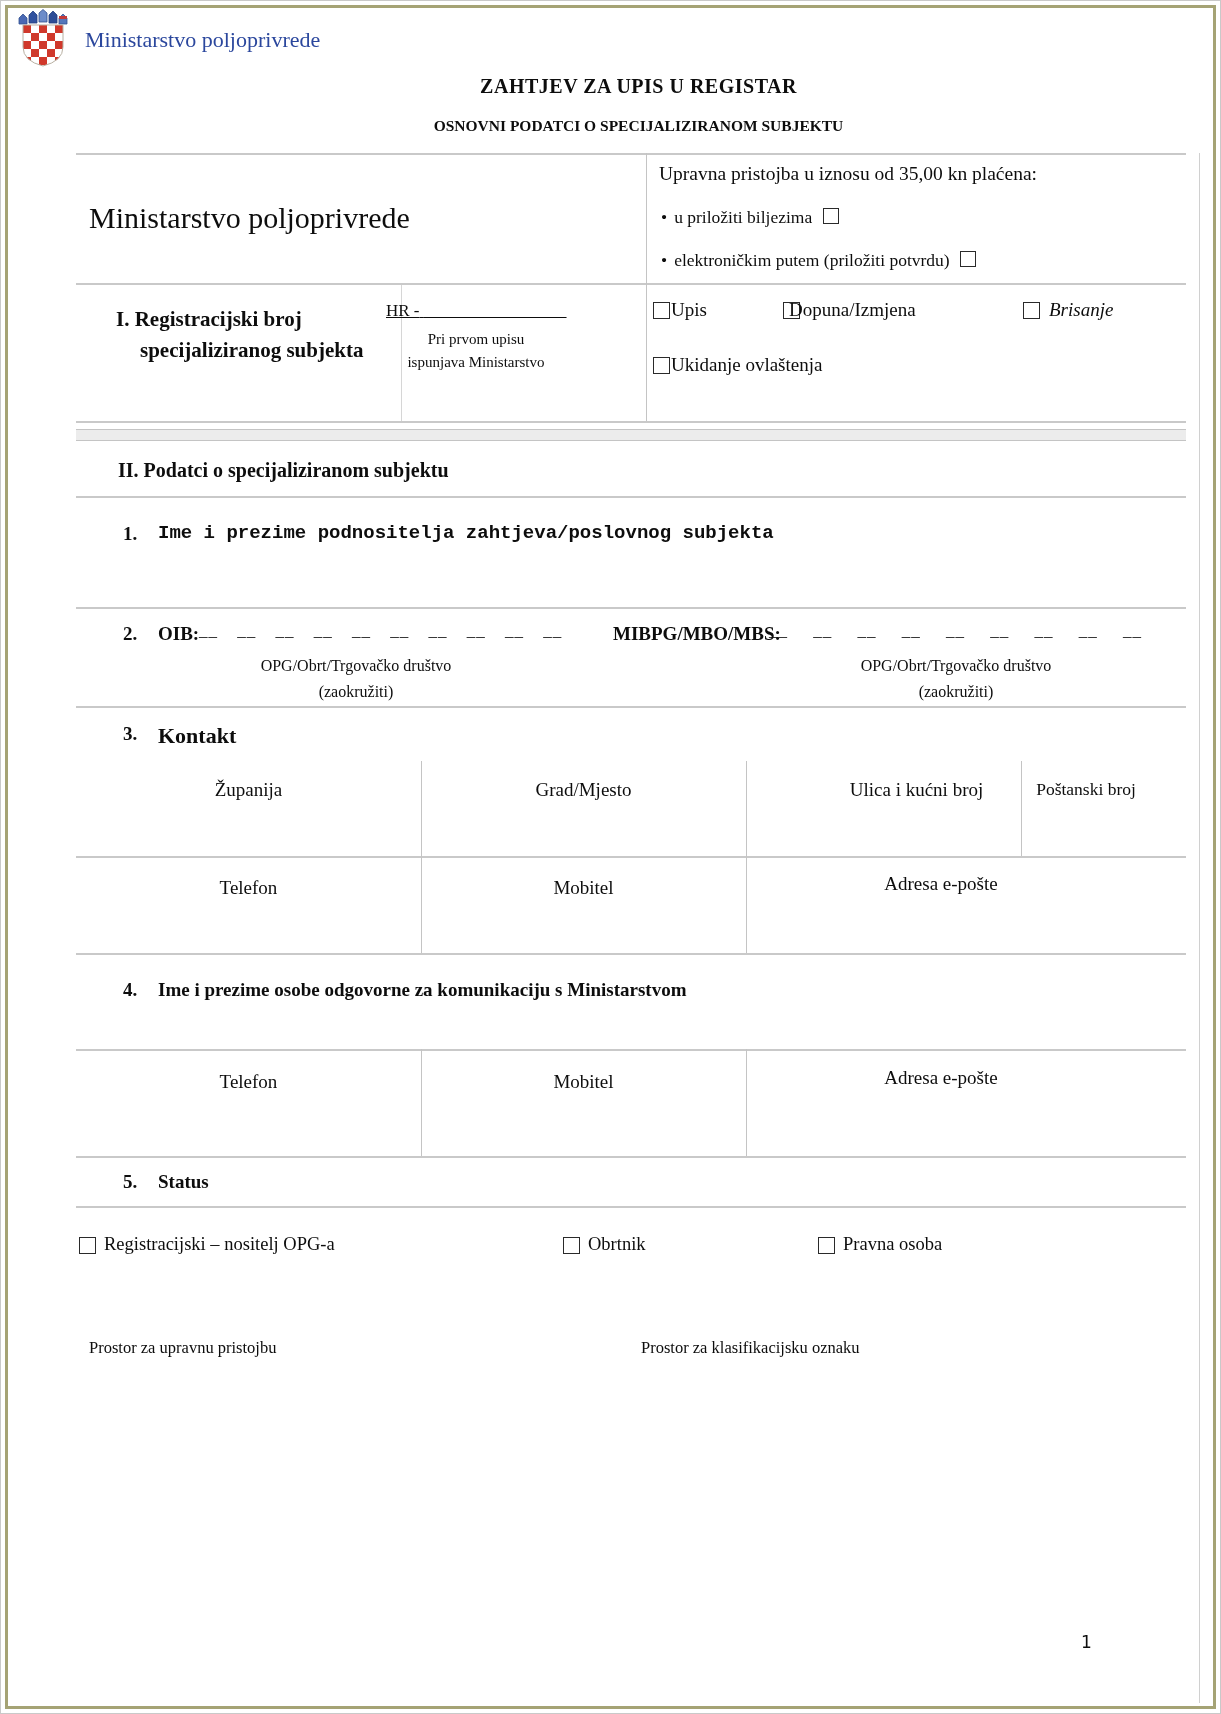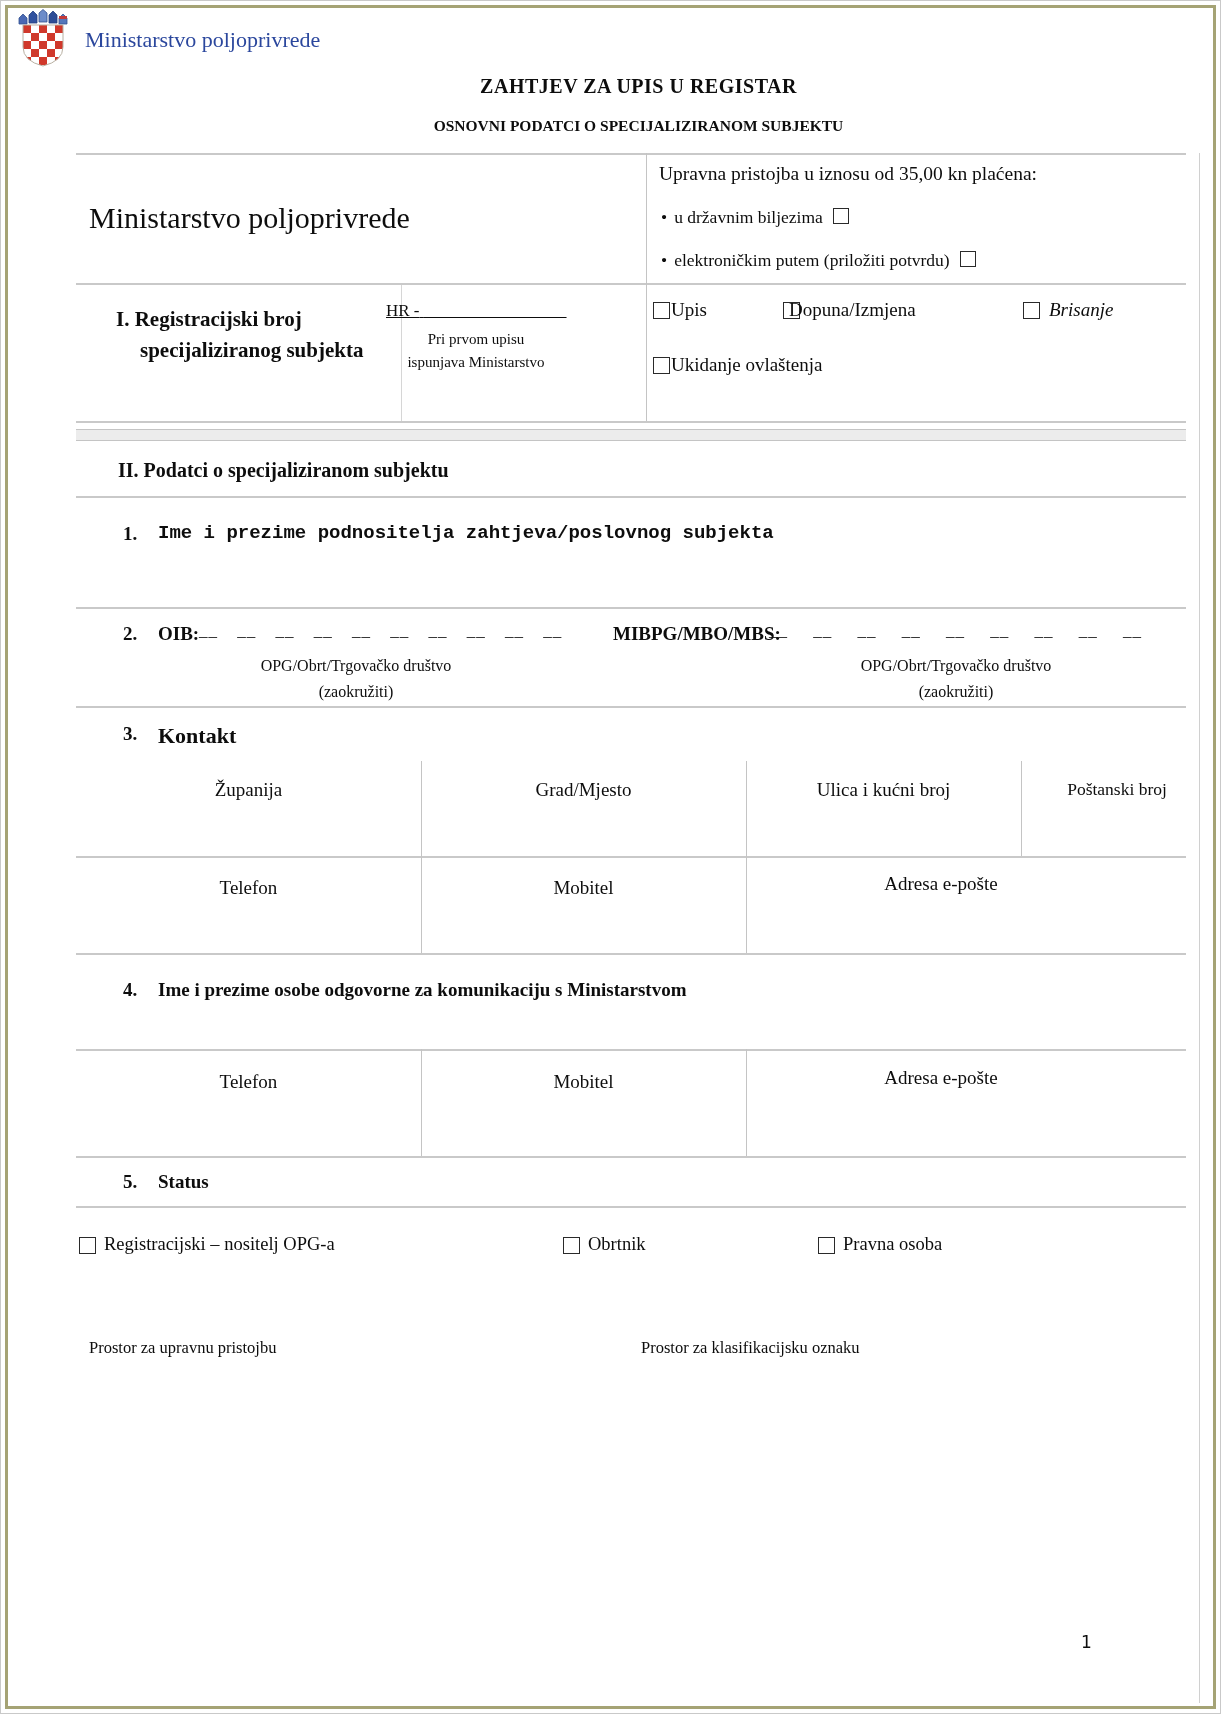--- a/index.html
+++ b/index.html
@@ -86,7 +86,7 @@
 
   <div class="t" style="left:658px;top:162px;font-size:19.5px;">Upravna pristojba u iznosu od 35,00 kn plaćena:</div>
   <div class="t" style="left:660px;top:206px;font-size:17.5px;">
-    <span class="bullet">•</span><span>u državnim biljezima</span>
+    <span class="bullet">•</span><span>u priložiti biljezima</span>
     <span class="box" style="margin-left:6px;"></span>
   </div>
   <div class="t" style="left:660px;top:249px;font-size:17.5px;">

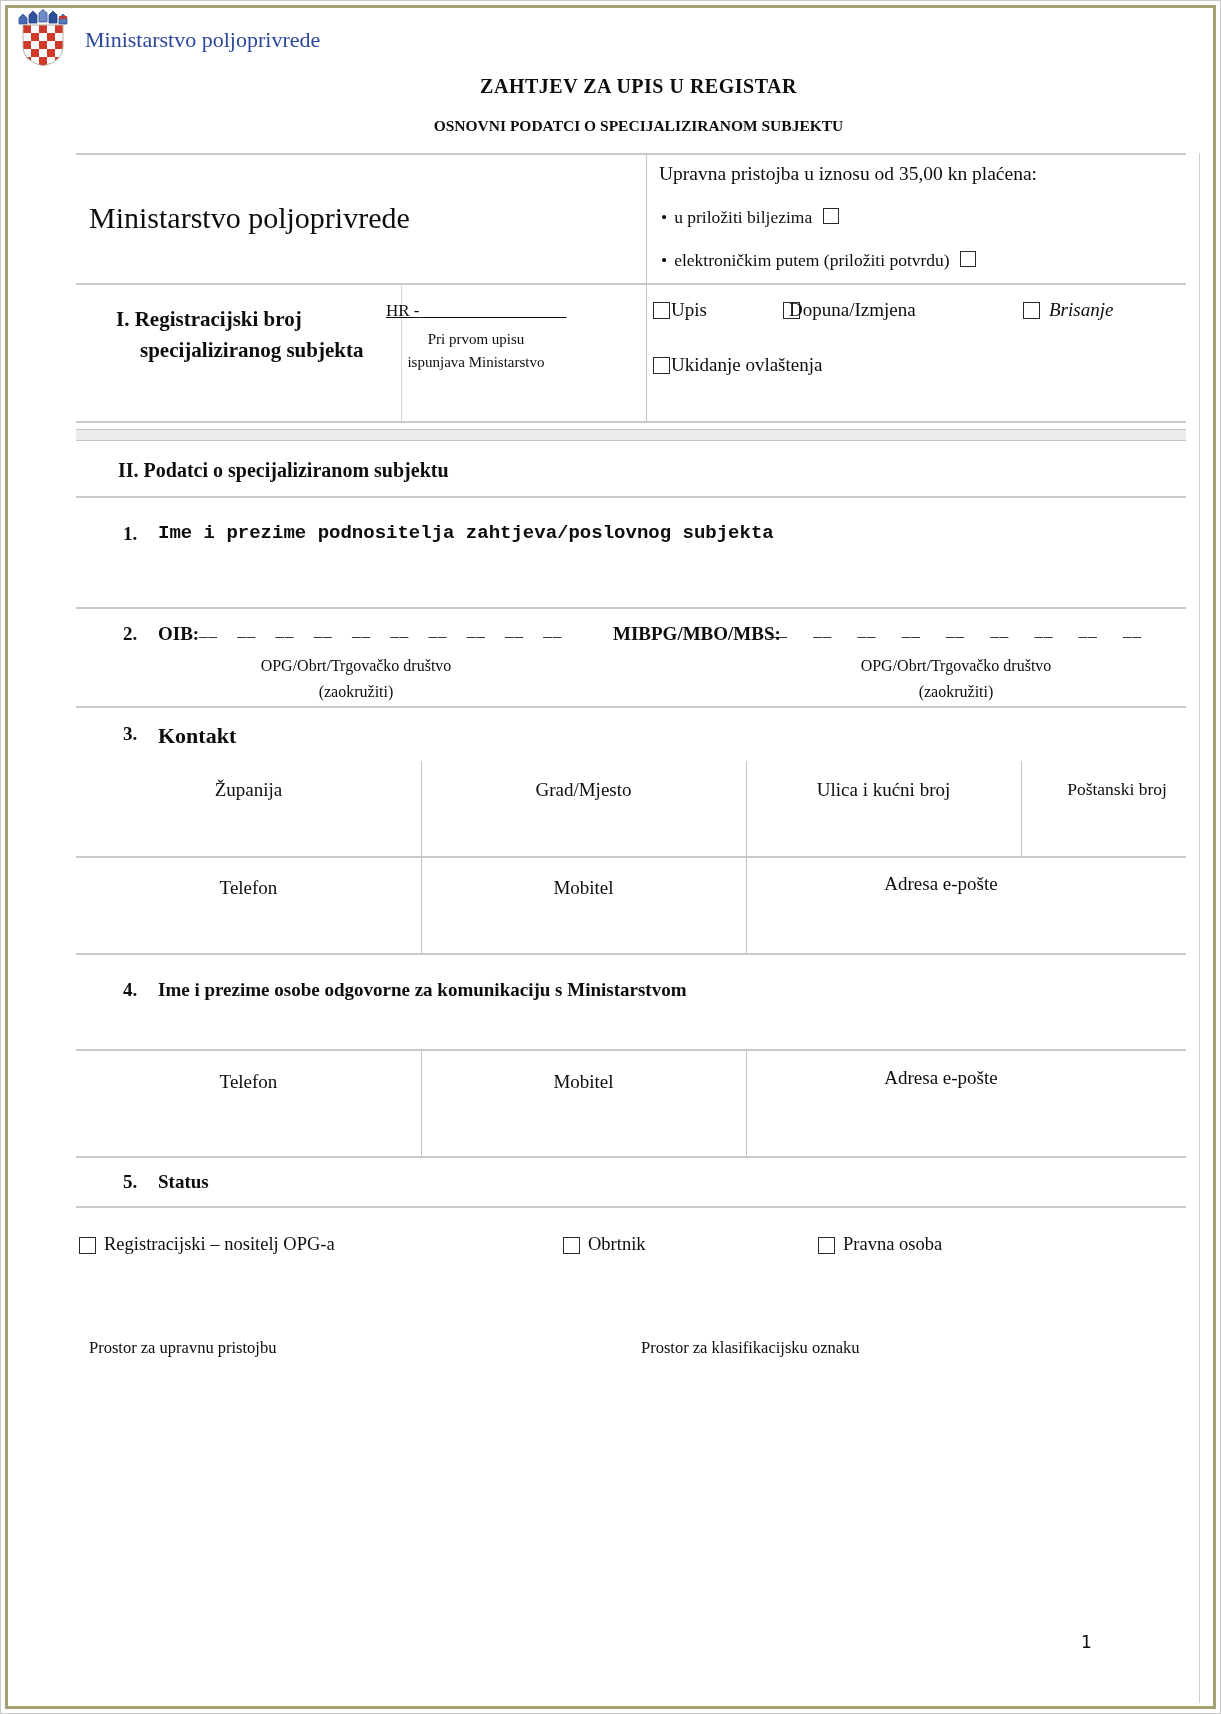--- a/index.html
+++ b/index.html
@@ -134,7 +134,7 @@
 
   <div class="t ctr" style="left:75px;top:778px;width:345px;font-size:19px;">Županija</div>
   <div class="t ctr" style="left:420px;top:778px;width:325px;font-size:19px;">Grad/Mjesto</div>
-  <div class="t ctr" style="left:745px;top:778px;width:275px;font-size:19px;">Ulica i kućni broj</div>
+  <div class="t ctr" style="left:778px;top:778px;width:275px;font-size:19px;">Ulica i kućni broj</div>
   <div class="t ctr" style="left:1020px;top:778px;width:130px;font-size:17.5px;padding-left:31px;">Poštanski broj</div>
 
   <div class="t ctr" style="left:75px;top:876px;width:345px;font-size:19px;">Telefon</div>

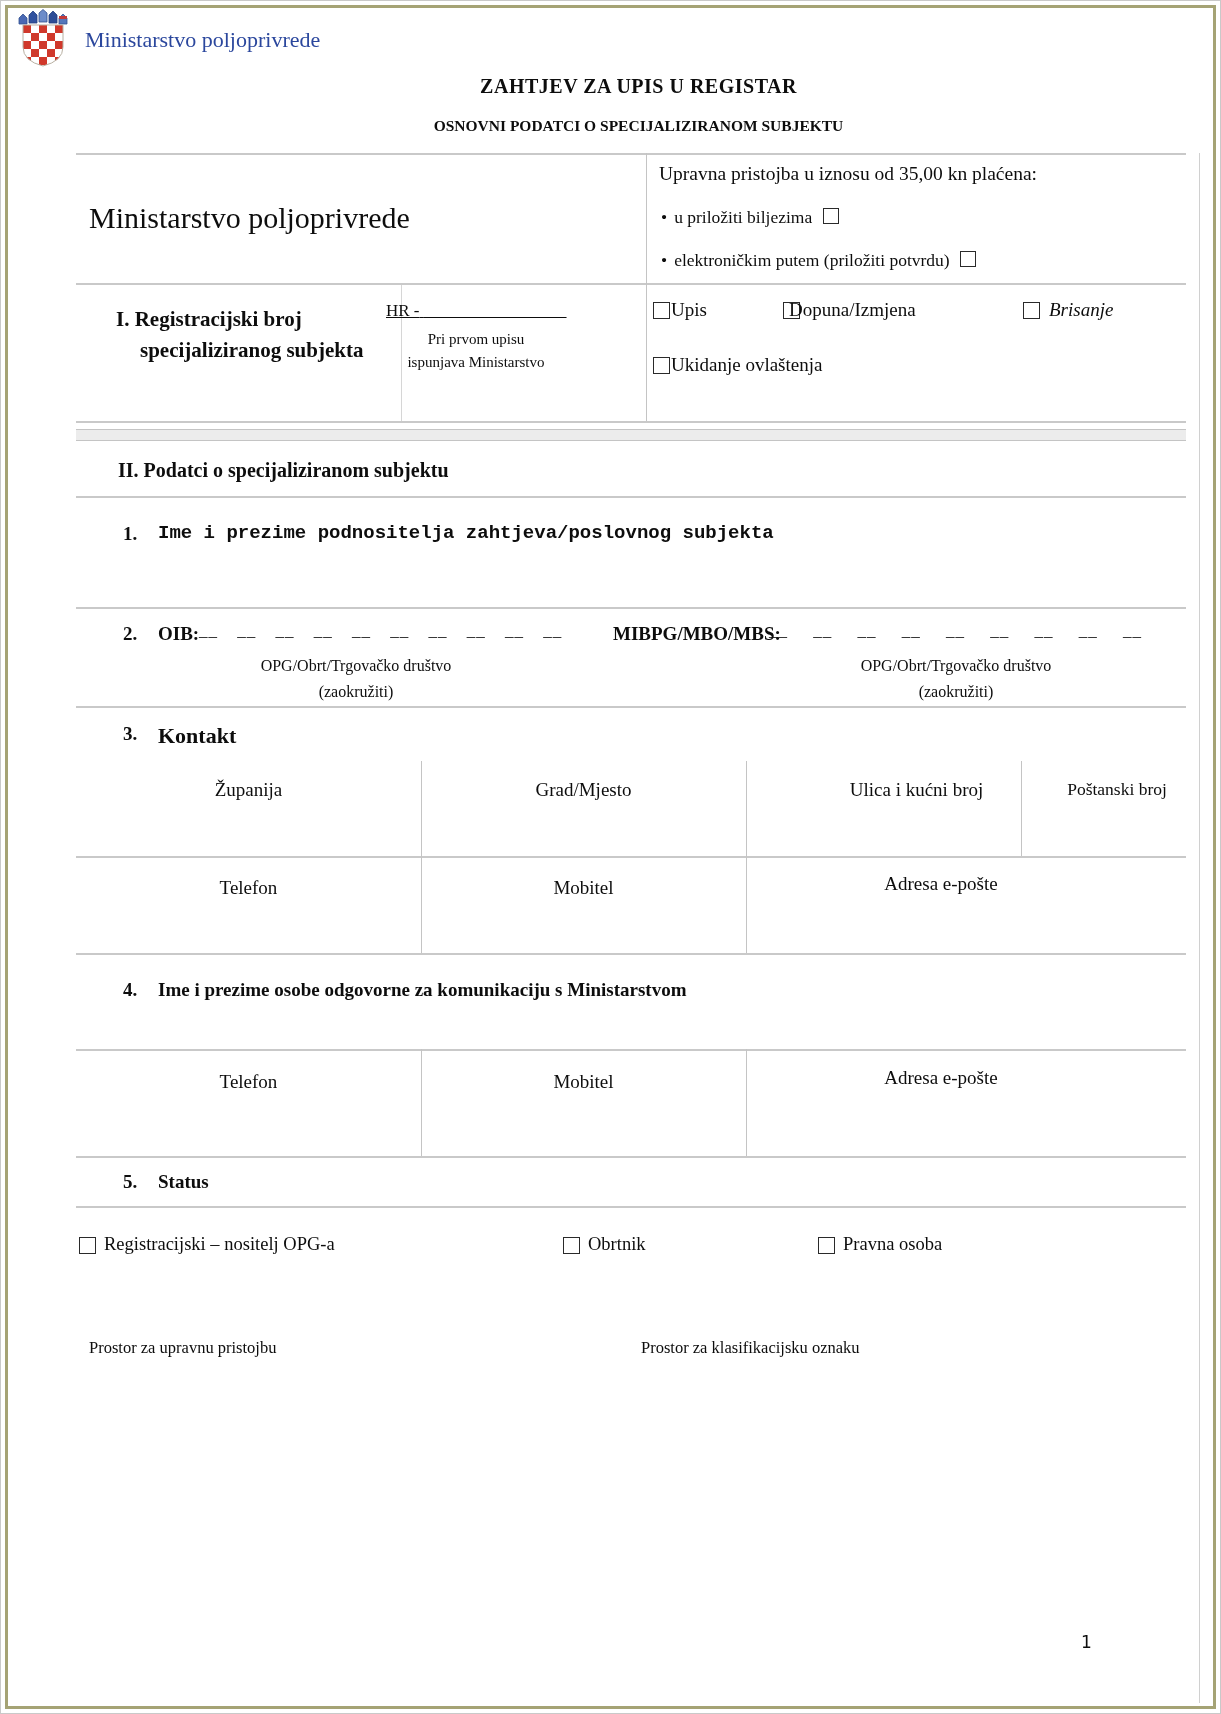--- a/index.html
+++ b/index.html
@@ -135,7 +135,7 @@
   <div class="t ctr" style="left:75px;top:778px;width:345px;font-size:19px;">Županija</div>
   <div class="t ctr" style="left:420px;top:778px;width:325px;font-size:19px;">Grad/Mjesto</div>
   <div class="t ctr" style="left:778px;top:778px;width:275px;font-size:19px;">Ulica i kućni broj</div>
-  <div class="t ctr" style="left:1020px;top:778px;width:130px;font-size:17.5px;padding-left:31px;">Poštanski broj</div>
+  <div class="t ctr" style="left:1020px;top:778px;width:130px;font-size:17.5px;">Poštanski broj</div>
 
   <div class="t ctr" style="left:75px;top:876px;width:345px;font-size:19px;">Telefon</div>
   <div class="t ctr" style="left:420px;top:876px;width:325px;font-size:19px;">Mobitel</div>

